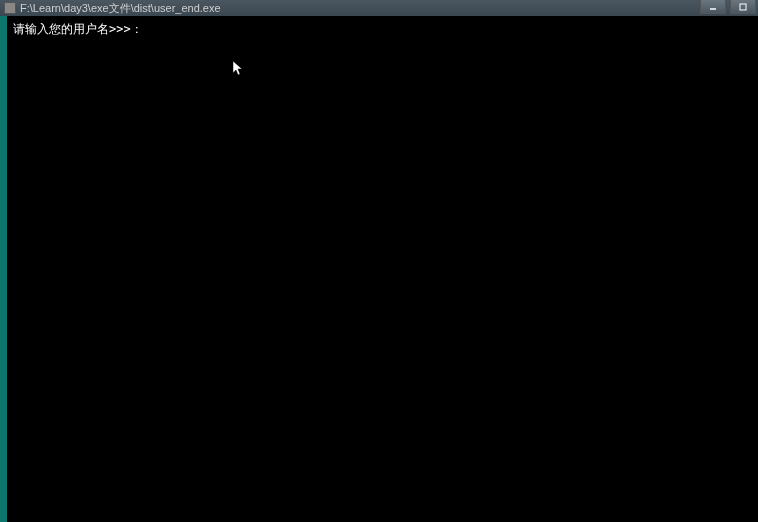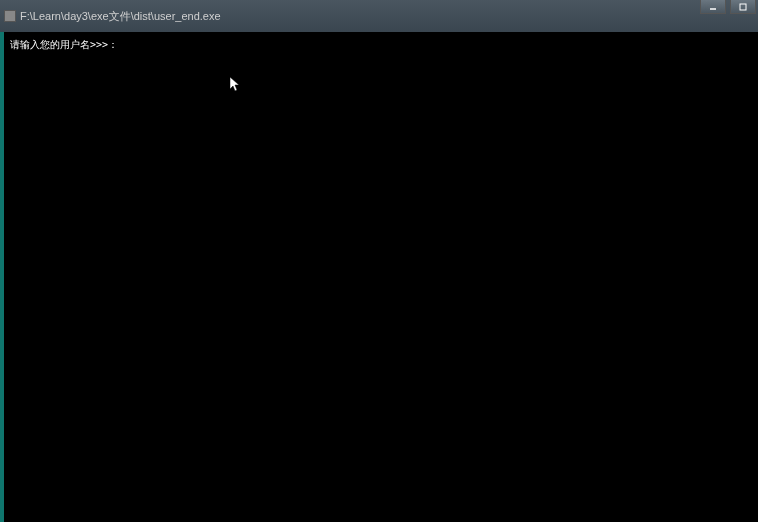--- a/index.html
+++ b/index.html
@@ -19,7 +19,7 @@
       background: linear-gradient(to bottom, #4a5660, #3a4650);
       display: flex;
       align-items: center;
-      padding: 16px 4px;
+      padding: 0 4px;
       color: #d0d0d0;
       font-size: 11px;
       font-family: "Segoe UI", Tahoma, sans-serif;

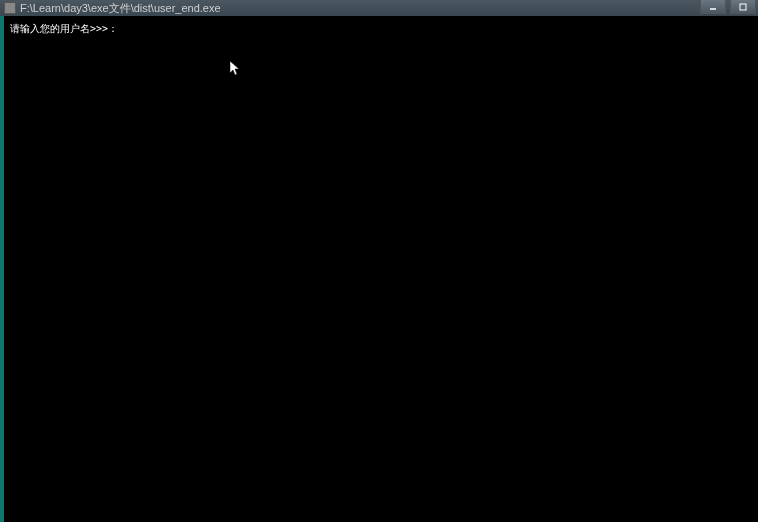--- a/index.html
+++ b/index.html
@@ -63,9 +63,9 @@
       background: #000;
       padding: 4px 6px;
       color: #fff;
-      font-size: 10px;
+      font-size: 12px;
       line-height: 18px;
-      border-left: 4px solid #0f766e;
+      border-left: 7px solid #0f766e;
       position: relative;
       font-family: "NSimSun", "SimSun", monospace;
     }

